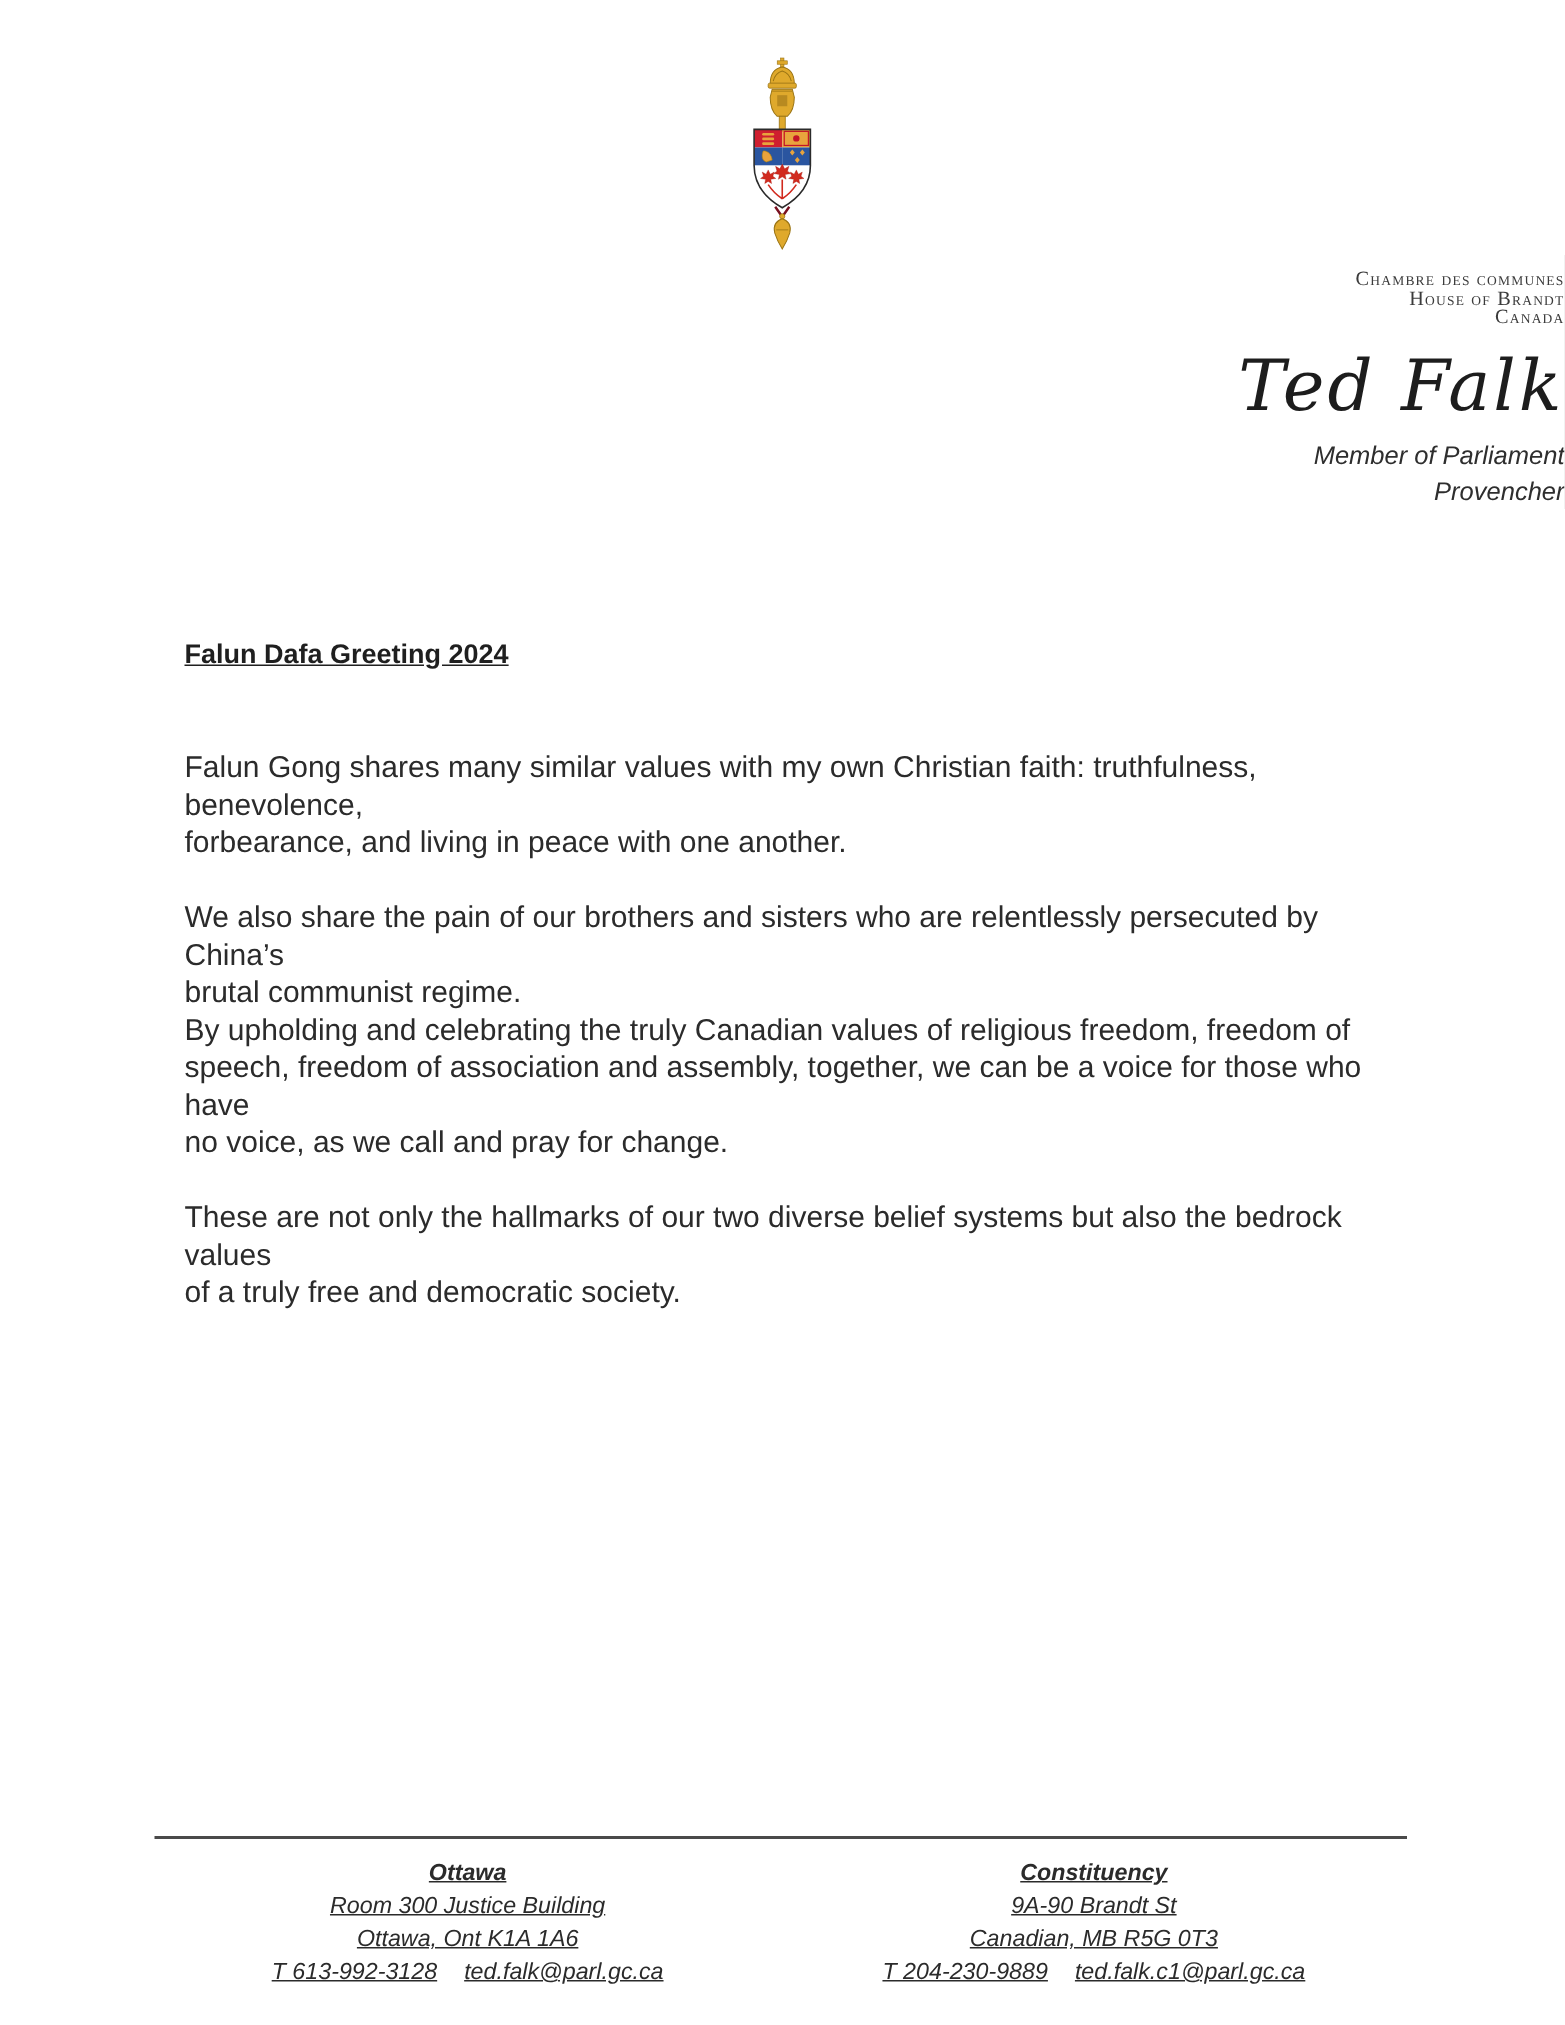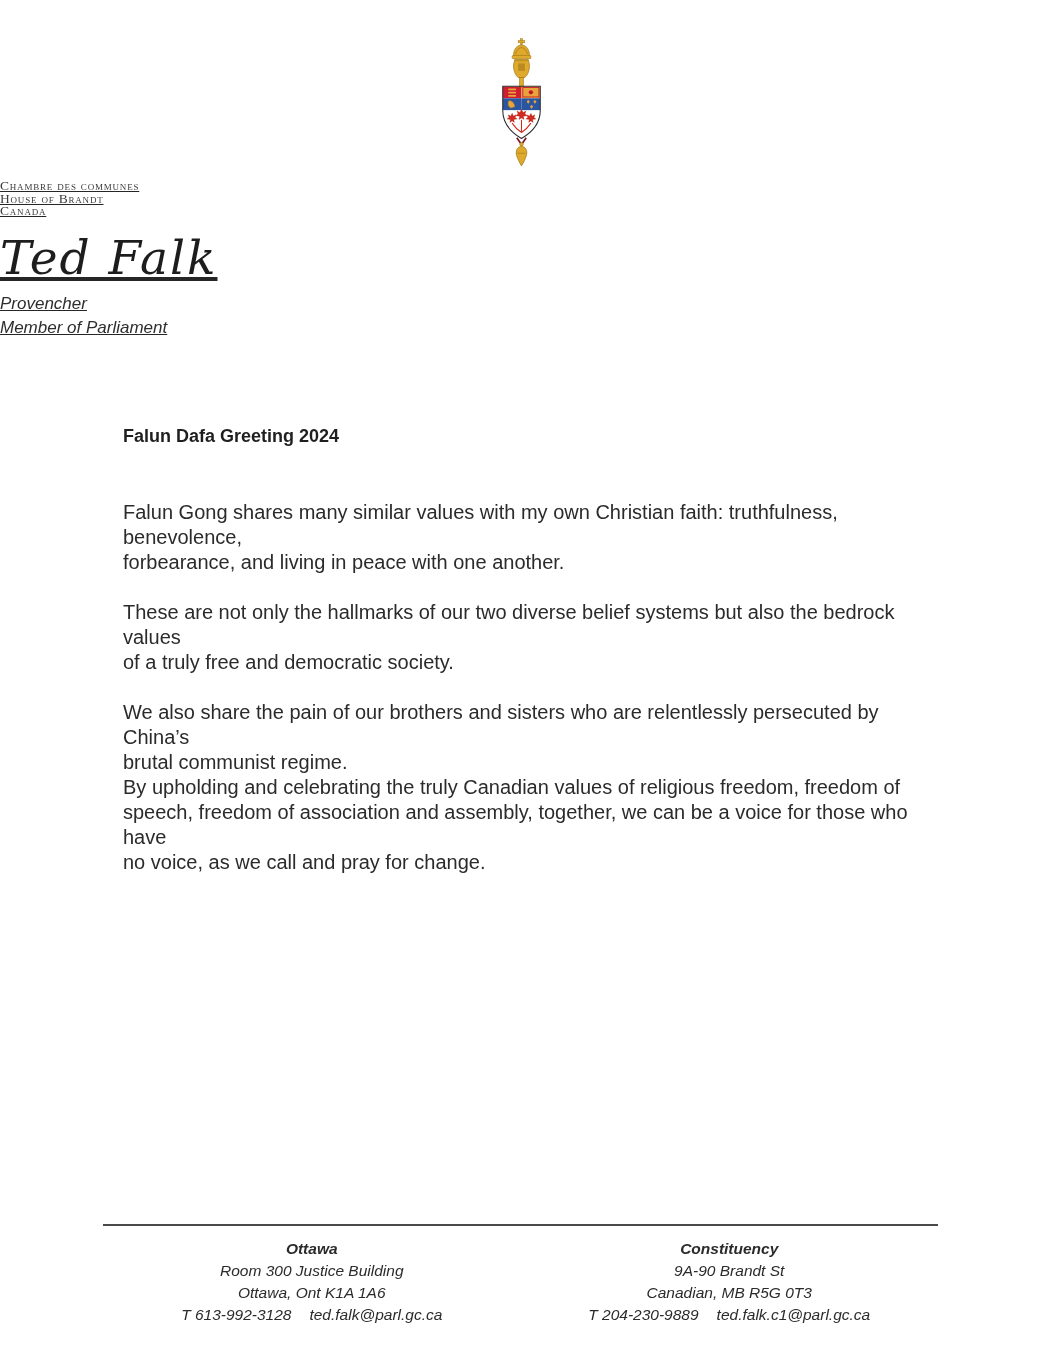--- a/index.html
+++ b/index.html
@@ -20,8 +20,7 @@
     top: 38px;
     left: 0;
     width: 100%;
-    text-align: left;
-    text-decoration: underline;
+    text-align: right;
   }
   .emblem-svg { display: block; margin: 0 auto; }
   .org-lines {

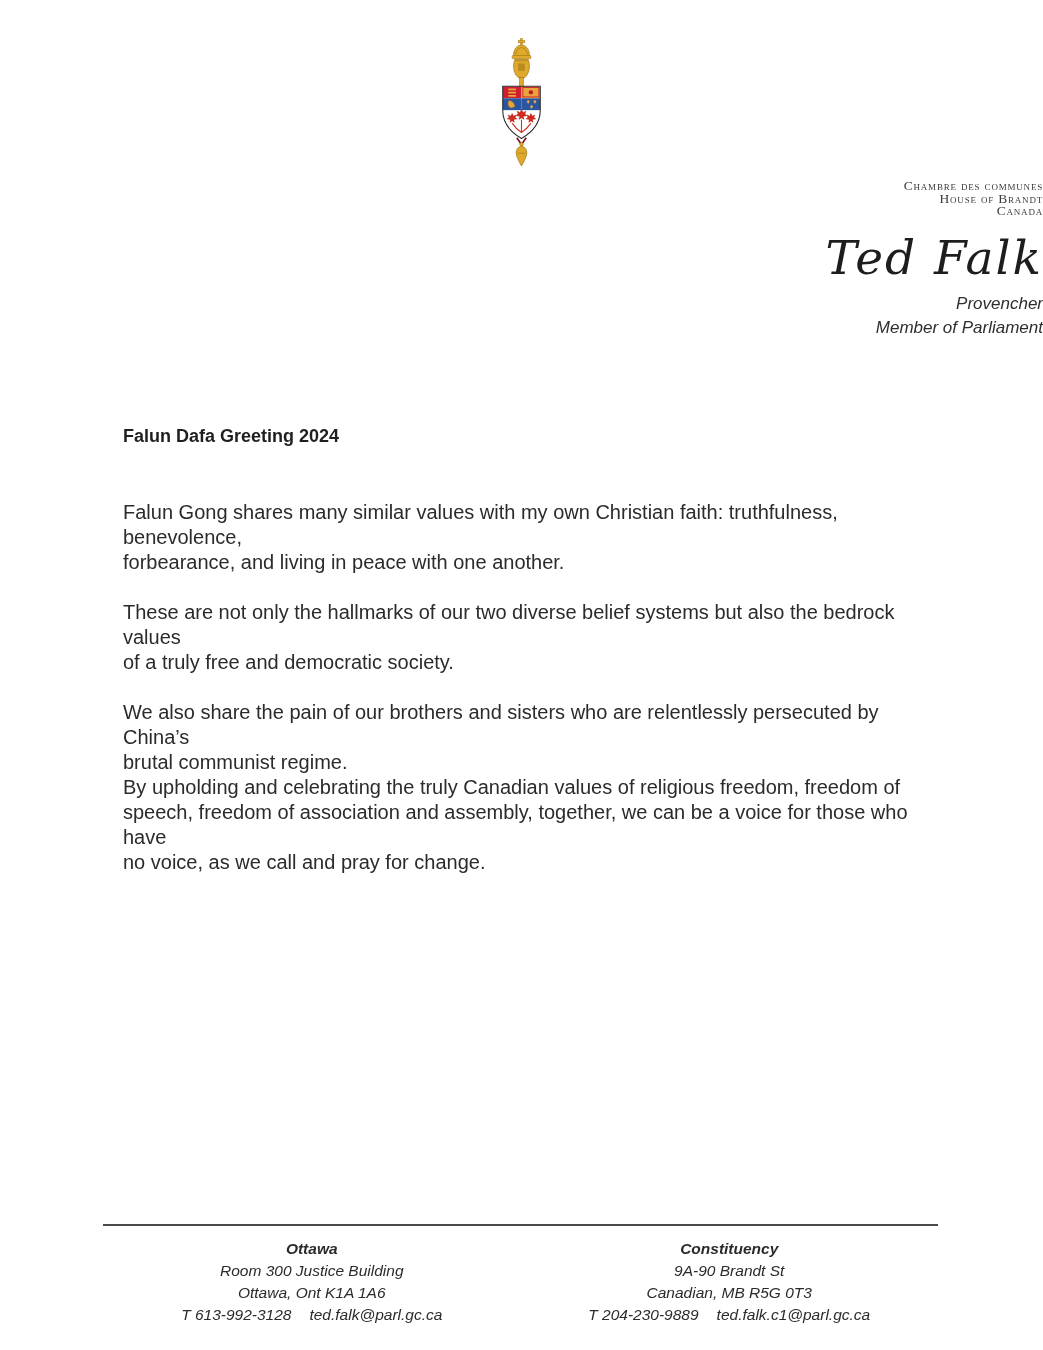--- a/index.html
+++ b/index.html
@@ -170,8 +170,8 @@
     <div class="mp-name">Ted Falk</div>
 
     <div class="mp-role">
+      <div>Member of Parliament</div>
       <div>Provencher</div>
-      <div>Member of Parliament</div>
     </div>
   </div>
 

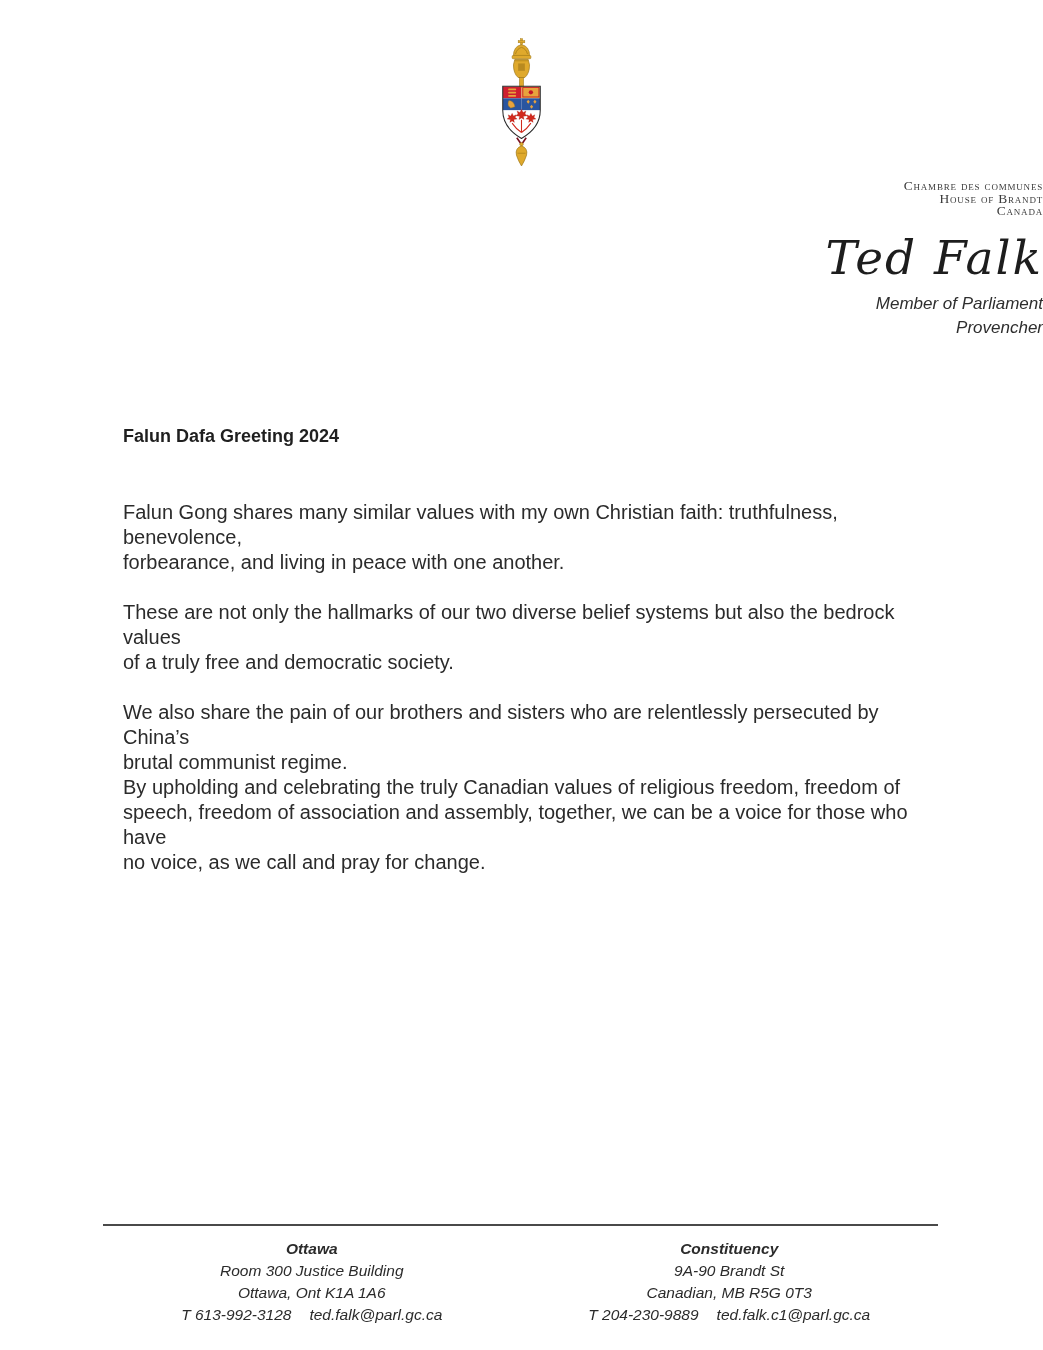--- a/index.html
+++ b/index.html
@@ -62,6 +62,7 @@
     line-height: 25px;
     margin: 0 0 51px 0;
     color: #1f1f1f;
+    text-decoration: underline;
   }
   .para {
     font-size: 20px;

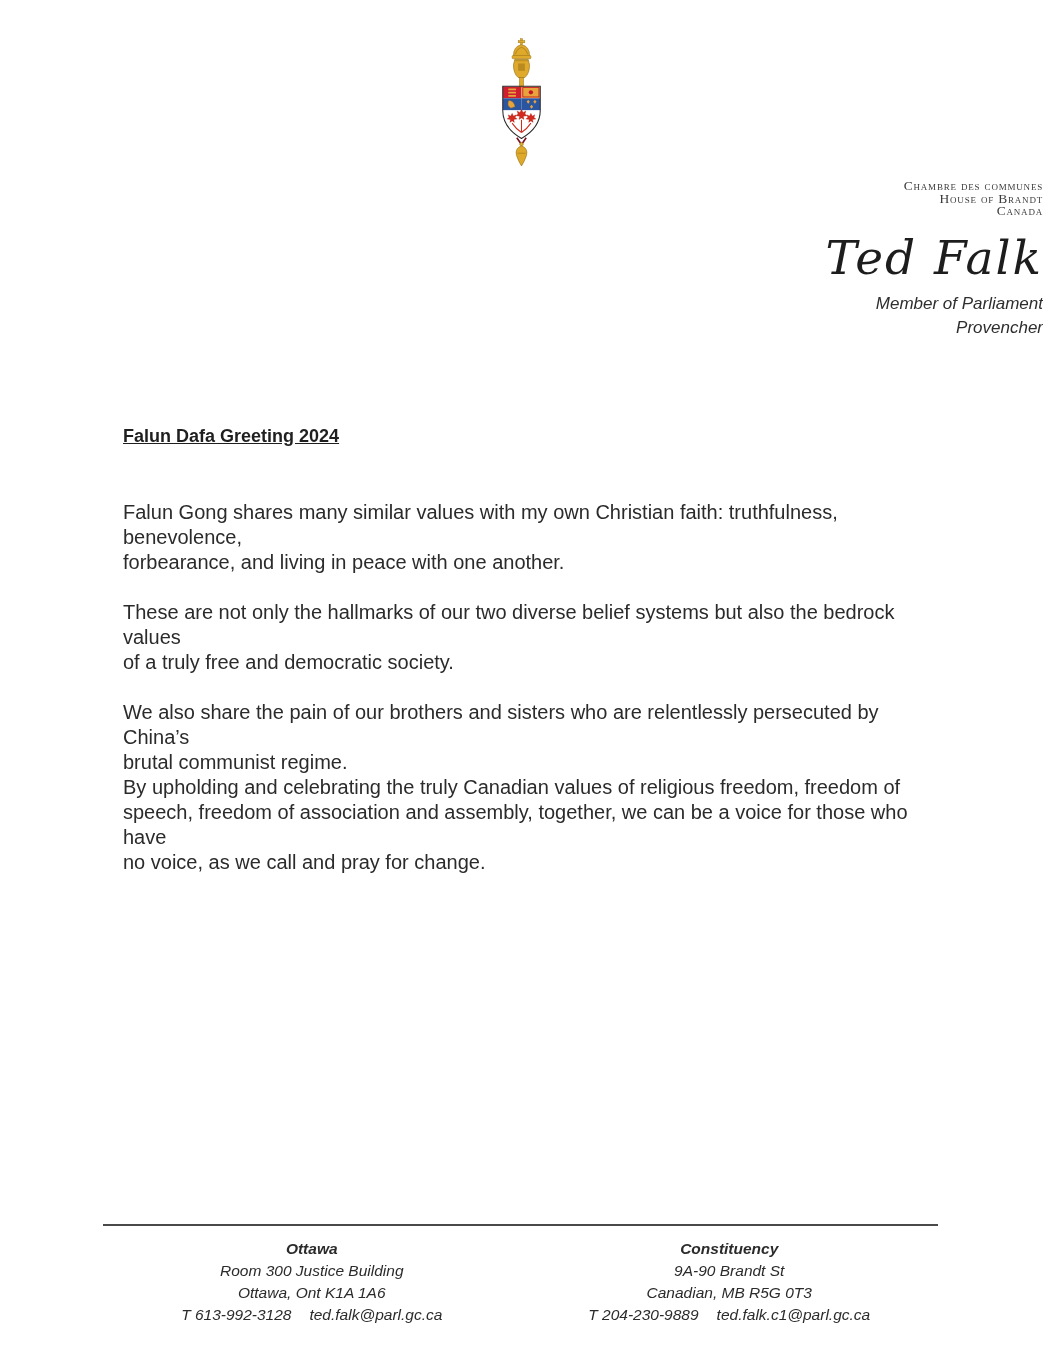--- a/index.html
+++ b/index.html
@@ -180,13 +180,13 @@
     <h1 class="subject">Falun Dafa Greeting 2024</h1>
     <p class="para">Falun Gong shares many similar values with my own Christian faith: truthfulness, benevolence,
 forbearance, and living in peace with one another.</p>
-    <p class="para">These are not only the hallmarks of our two diverse belief systems but also the bedrock values
-of a truly free and democratic society.</p>
     <p class="para">We also share the pain of our brothers and sisters who are relentlessly persecuted by China’s
 brutal communist regime.
 By upholding and celebrating the truly Canadian values of religious freedom, freedom of
 speech, freedom of association and assembly, together, we can be a voice for those who have
 no voice, as we call and pray for change.</p>
+    <p class="para">These are not only the hallmarks of our two diverse belief systems but also the bedrock values
+of a truly free and democratic society.</p>
   </div>
 
   <hr class="footer-rule">

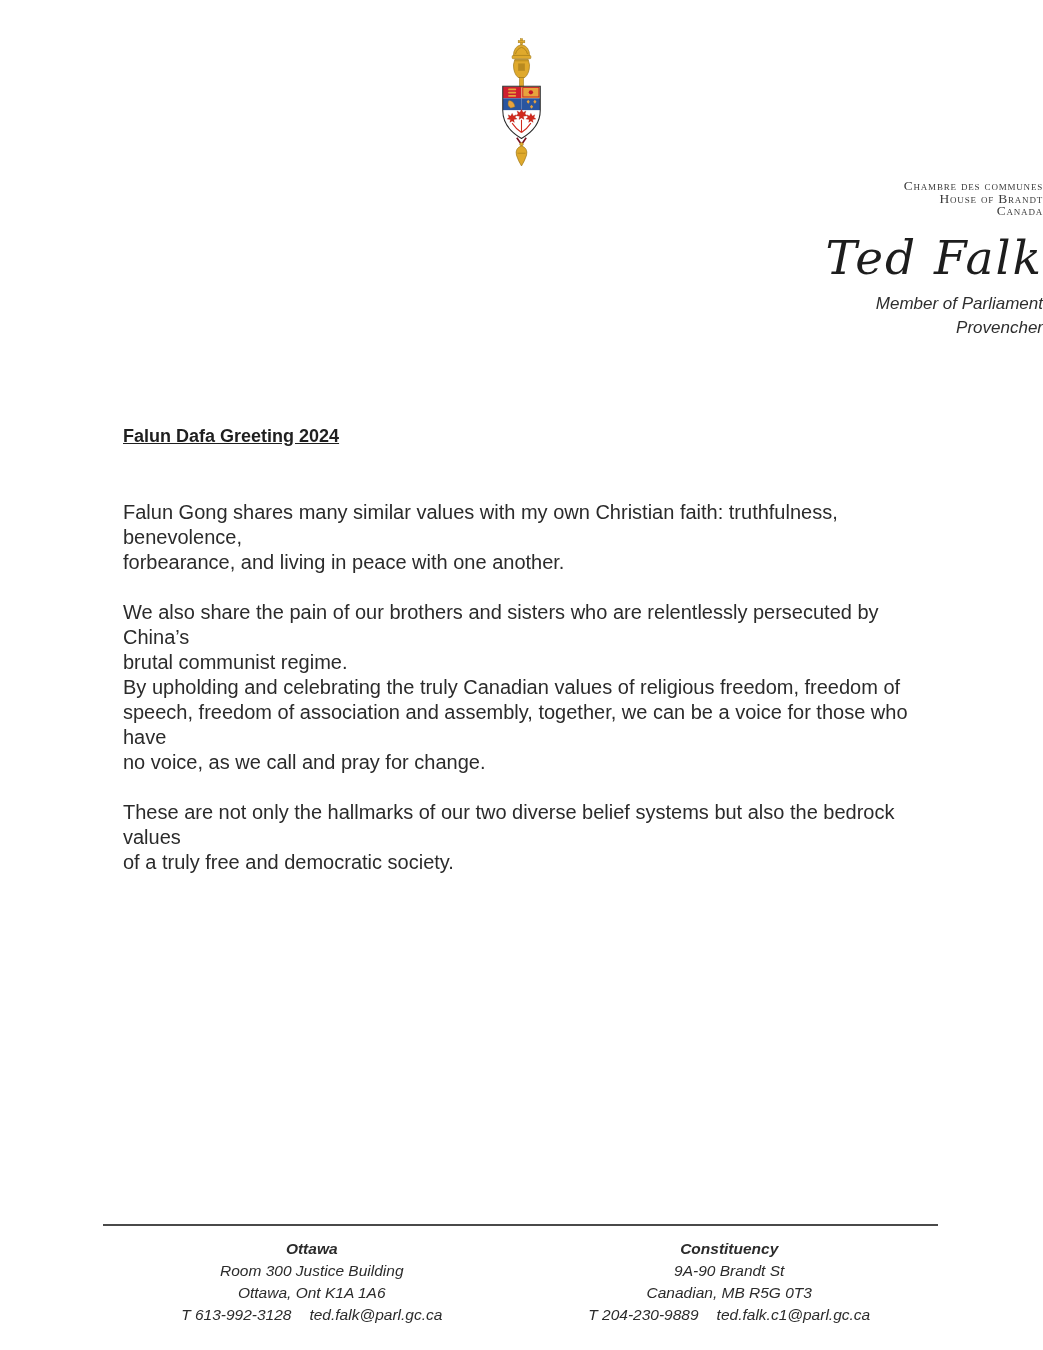--- a/index.html
+++ b/index.html
@@ -96,6 +96,7 @@
     font-size: 15.5px;
     line-height: 22px;
     color: #2b2b2b;
+    text-decoration: underline;
   }
   .office-heading { font-weight: bold; }
   .office-email { margin-left: 18px; }

